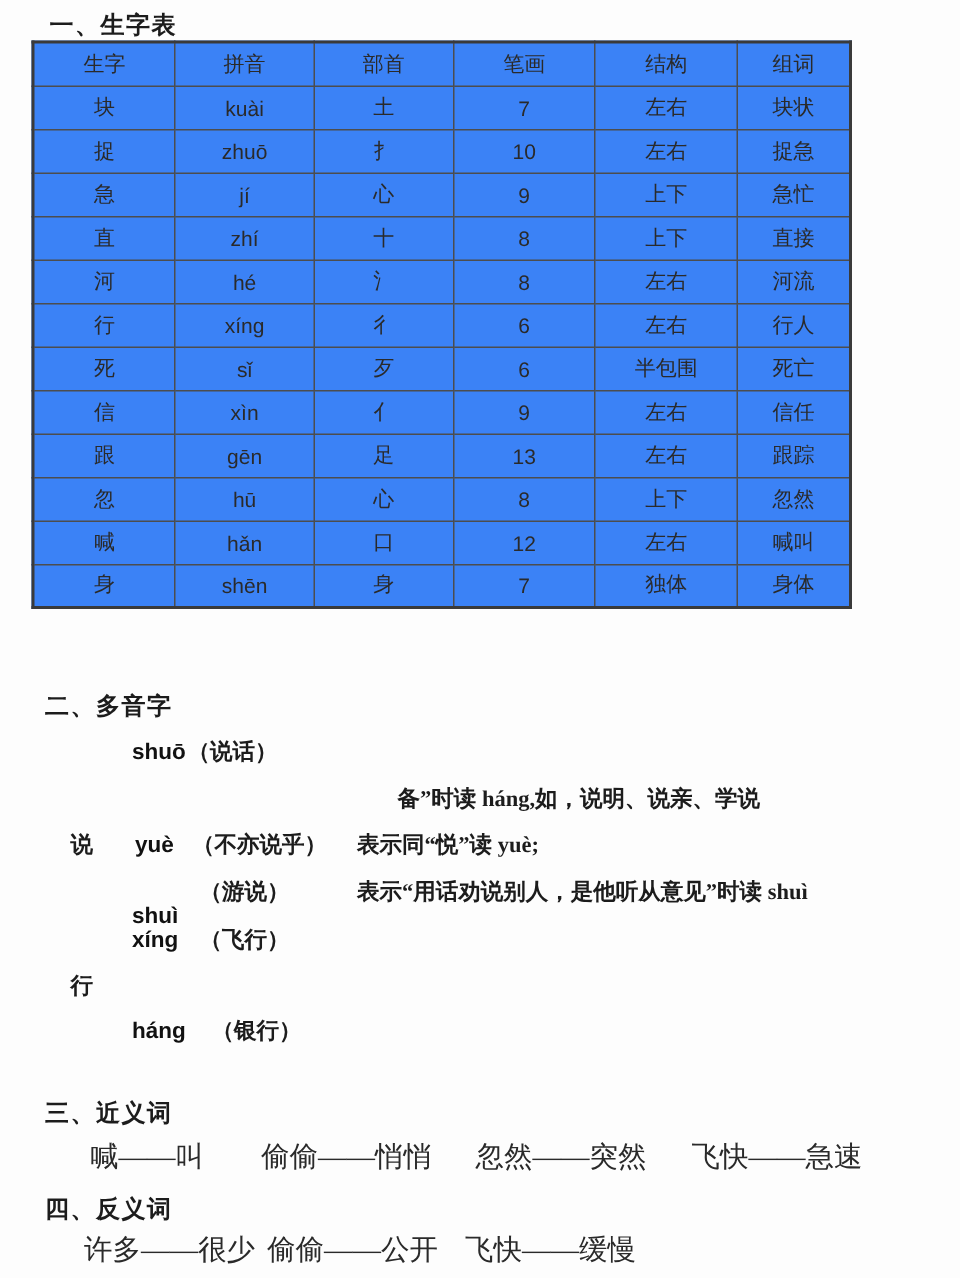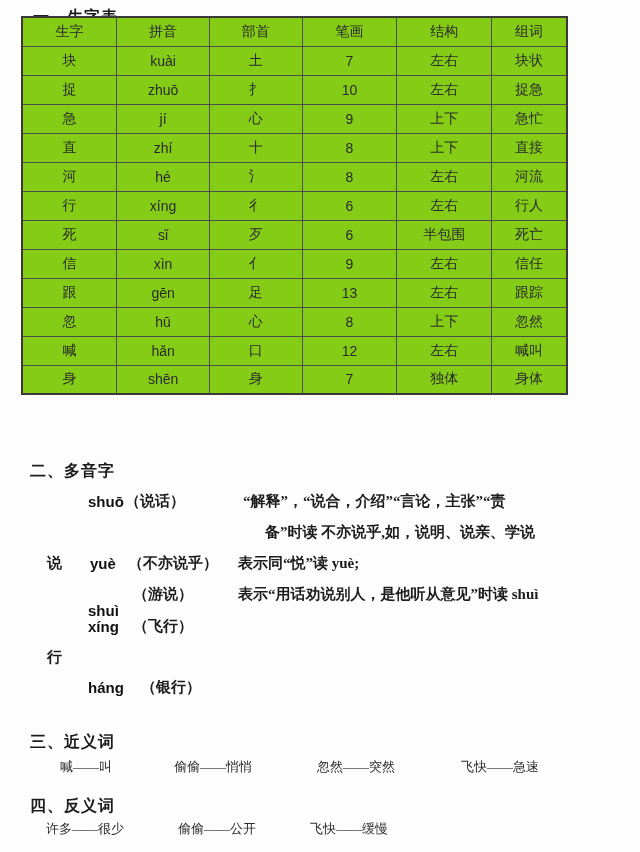--- a/index.html
+++ b/index.html
@@ -30,12 +30,12 @@
   
   table.vocab {
     position: absolute;
-    left: 21px; top: 16px;
+    left: 21px; top: 27px;
     width: 547px;
     border-collapse: collapse;
     table-layout: fixed;
     border: 2px solid #3a3a3a;
-    background: #84cc16;
+    background: #3b82f6;
   }
   table.vocab th, table.vocab td {
     border: 1px solid #4d4d4d;

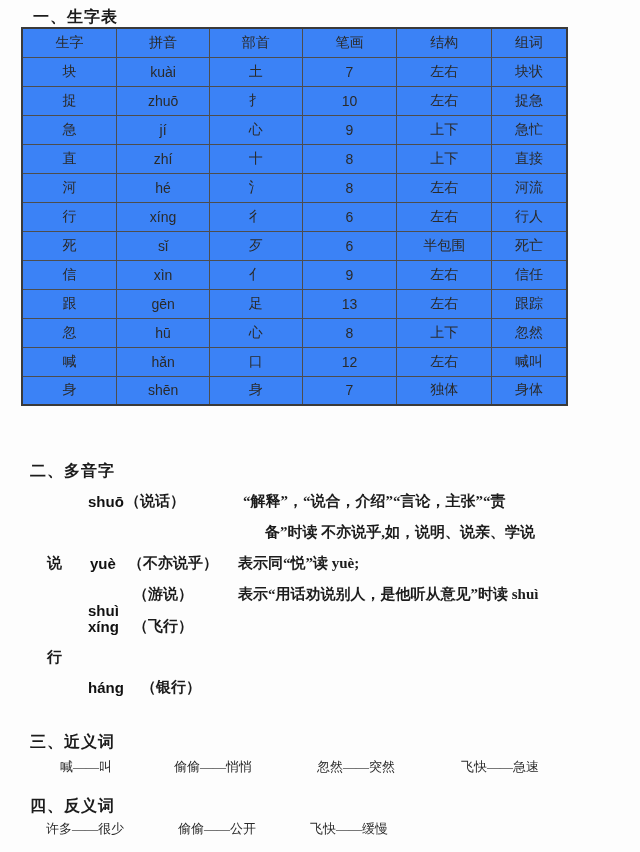--- a/index.html
+++ b/index.html
@@ -204,7 +204,6 @@
 
   <span class="duo-pinyin" style="left:88px; top:493px;">shuō</span>
   <span class="duo-example" style="left:125px; top:492px;">（说话）</span>
-  <span class="duo-desc" style="left:243px; top:492px;">“解释”，“说合，介绍”“言论，主张”“责</span>
   <span class="duo-desc" style="left:265px; top:523px;">备”时读 不亦说乎,如，说明、说亲、学说</span>
 
   <span class="duo-pinyin" style="left:90px; top:555px;">yuè</span>

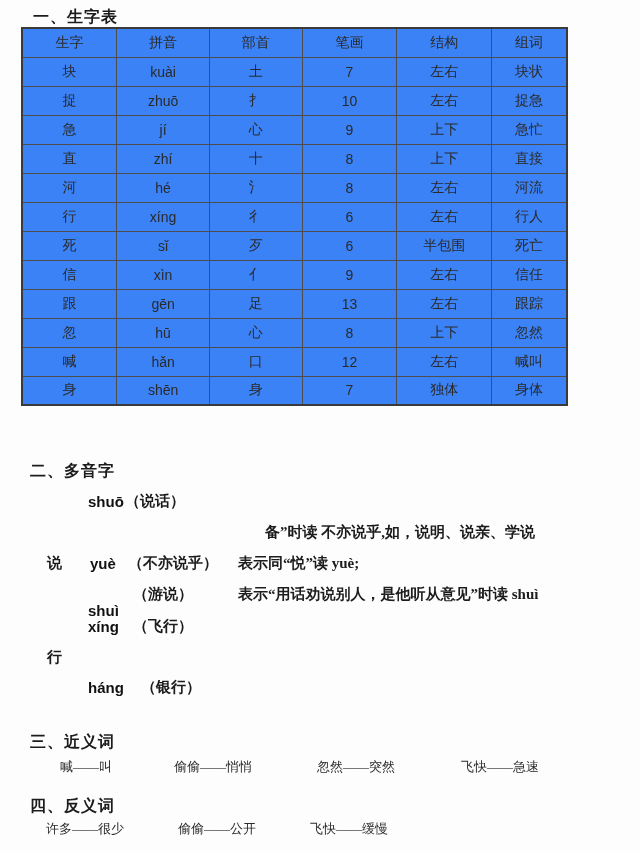--- a/index.html
+++ b/index.html
@@ -204,7 +204,7 @@
 
   <span class="duo-pinyin" style="left:88px; top:493px;">shuō</span>
   <span class="duo-example" style="left:125px; top:492px;">（说话）</span>
-  <span class="duo-desc" style="left:265px; top:523px;">备”时读 不亦说乎,如，说明、说亲、学说</span>
+  <span class="duo-desc" style="left:265px; top:523px;">备”时读 háng,如，说明、说亲、学说</span>
 
   <span class="duo-pinyin" style="left:90px; top:555px;">yuè</span>
   <span class="duo-example" style="left:128px; top:554px;">（不亦说乎）</span>

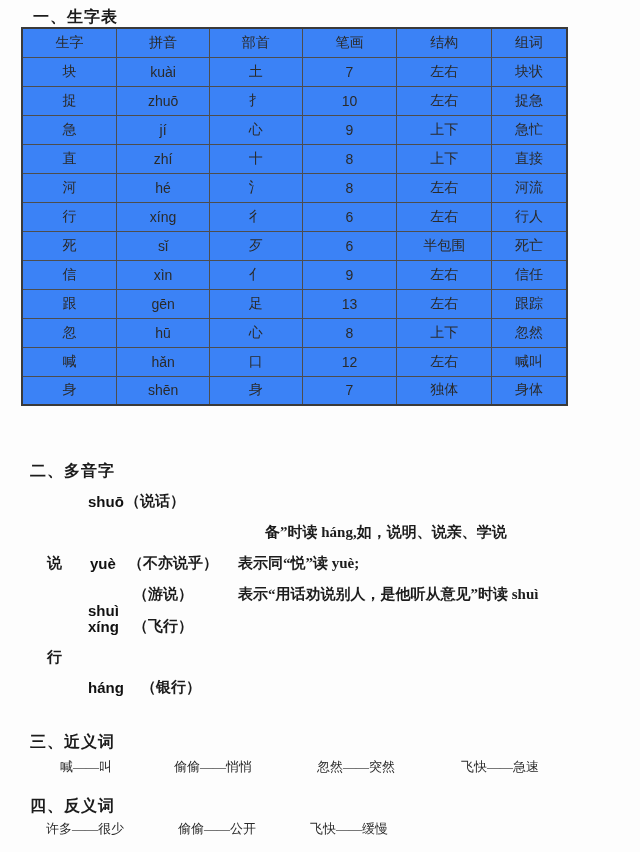--- a/index.html
+++ b/index.html
@@ -68,7 +68,7 @@
   .duo-desc { font-weight: 700; color: #1c1c1c; position: absolute; font-size: 15px; }
 
   
-  .pairs-row { position: absolute; width: 532px; height: 20px; font-size: 13px; color: #2a2a2a; }
+  .pairs-row { position: absolute; width: 532px; height: 20px; font-size: 19px; color: #2a2a2a; }
   .pairs-row span { position: absolute; white-space: nowrap; }
   #synonyms { top: 758px; }
   #synonyms span:nth-child(1) { left: 60px; }

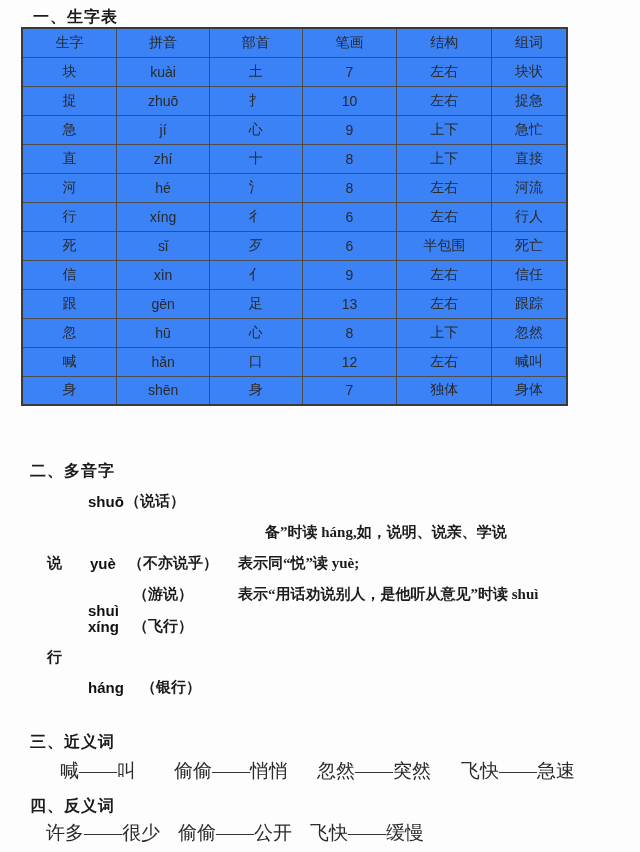--- a/index.html
+++ b/index.html
@@ -76,7 +76,7 @@
   #synonyms span:nth-child(3) { left: 317px; }
   #synonyms span:nth-child(4) { left: 461px; }
   #antonyms { top: 820px; }
-  #antonyms span:nth-child(1) { left: 46px; }
+  #antonyms span:nth-child(1) { left: 56px; }
   #antonyms span:nth-child(2) { left: 178px; }
   #antonyms span:nth-child(3) { left: 310px; }
 </style>

